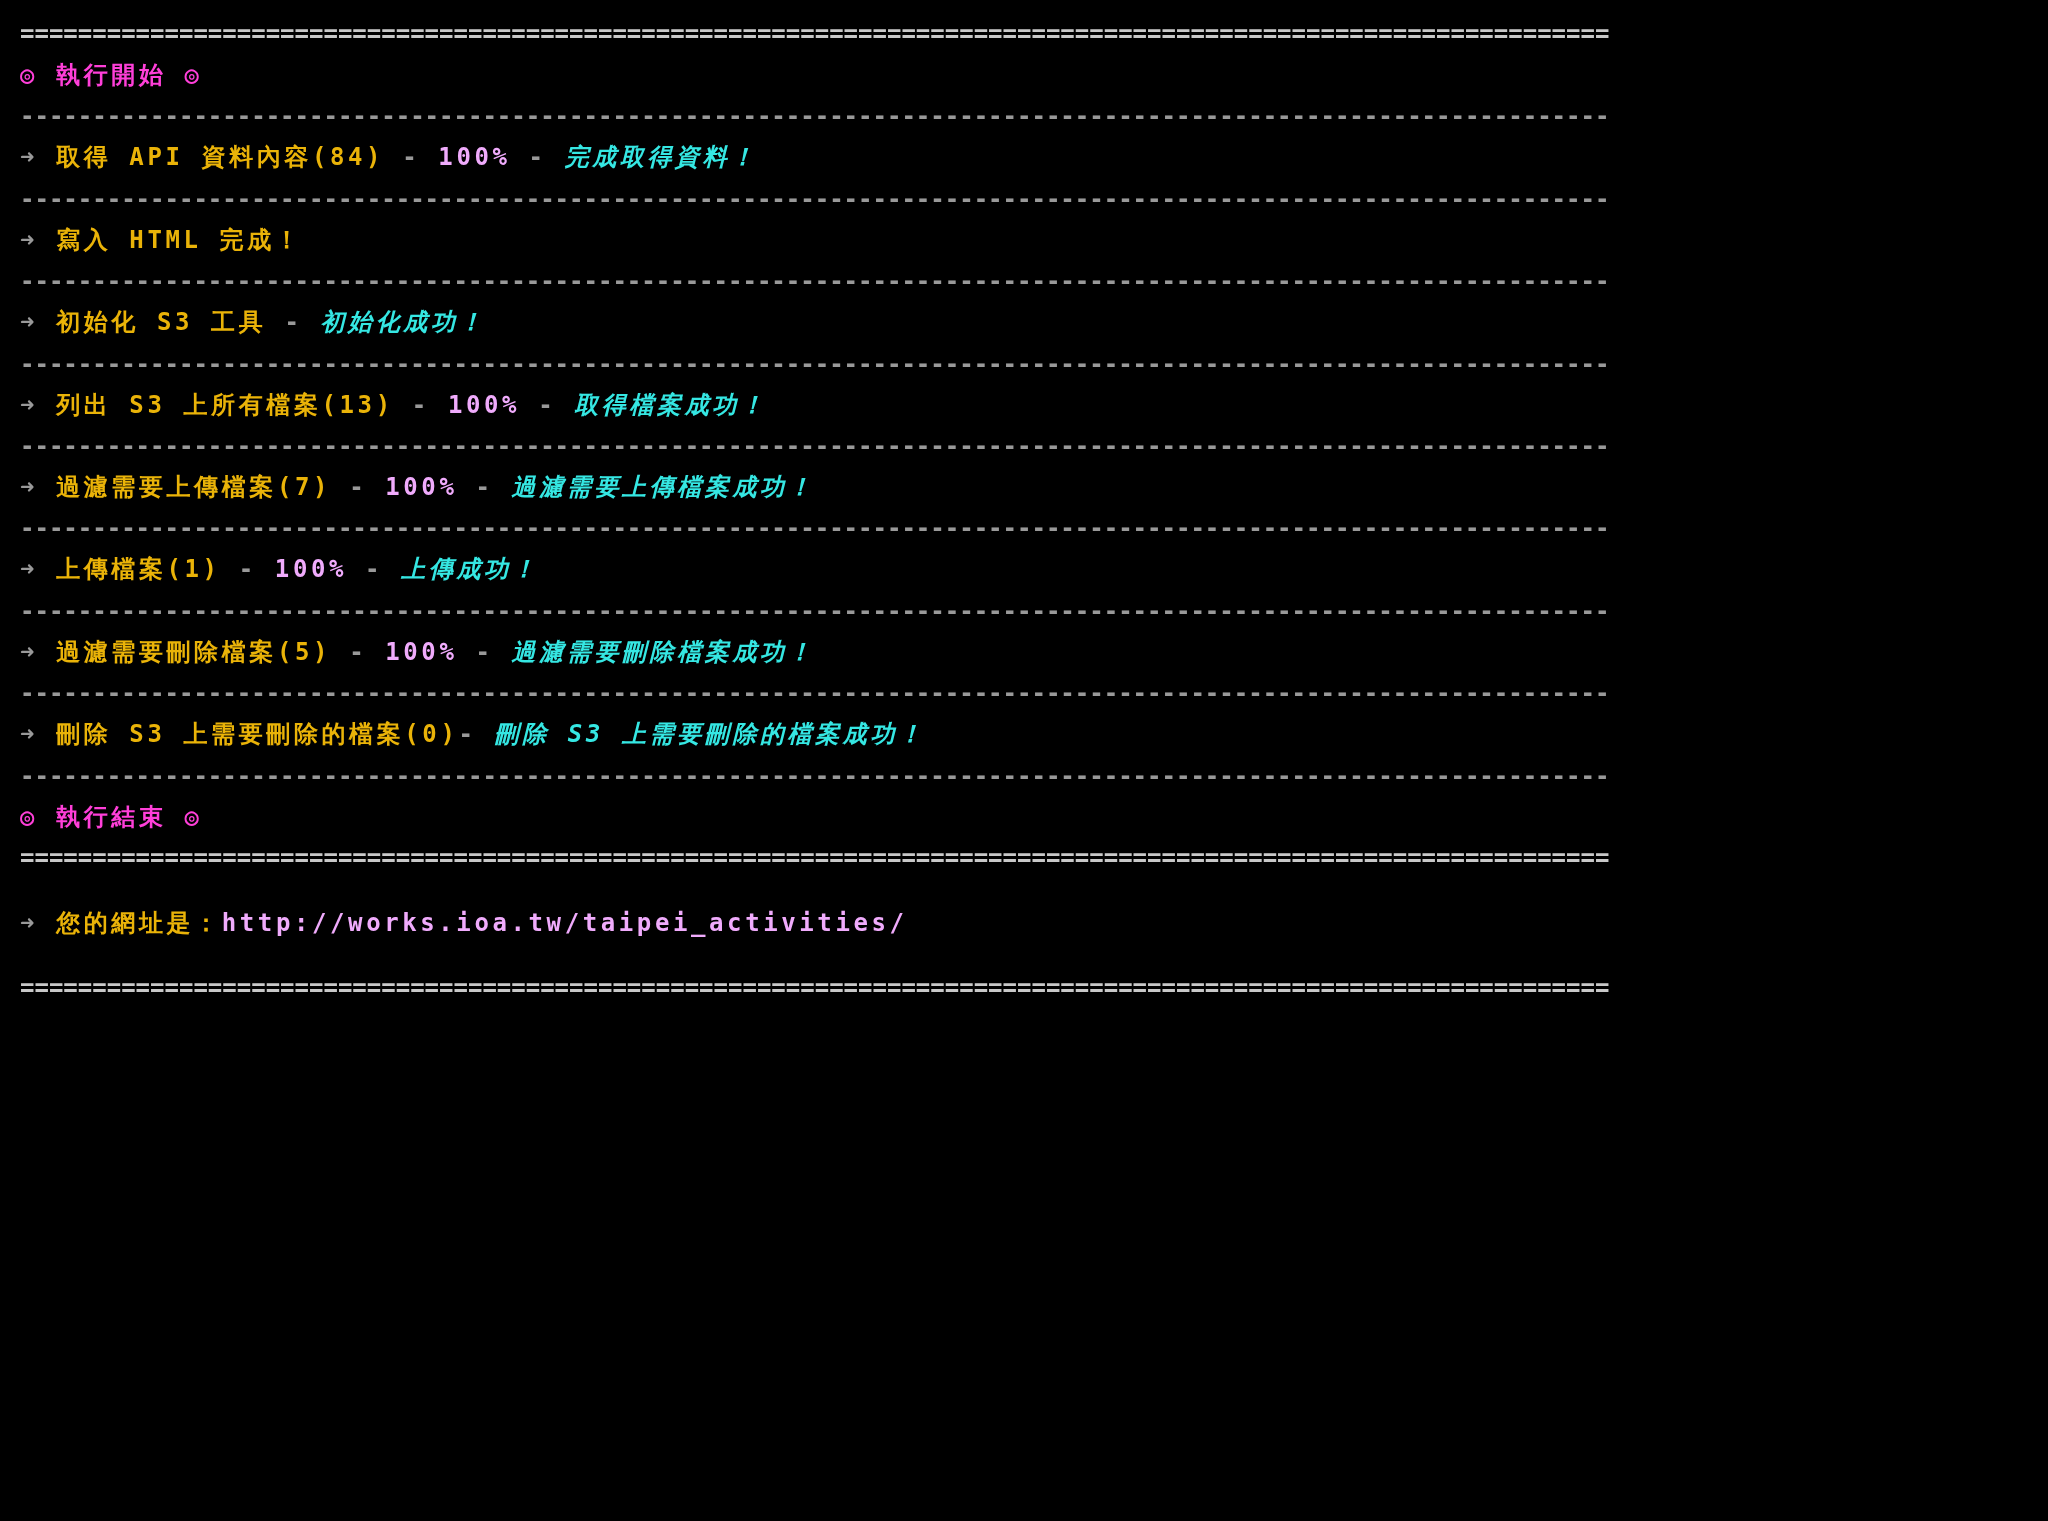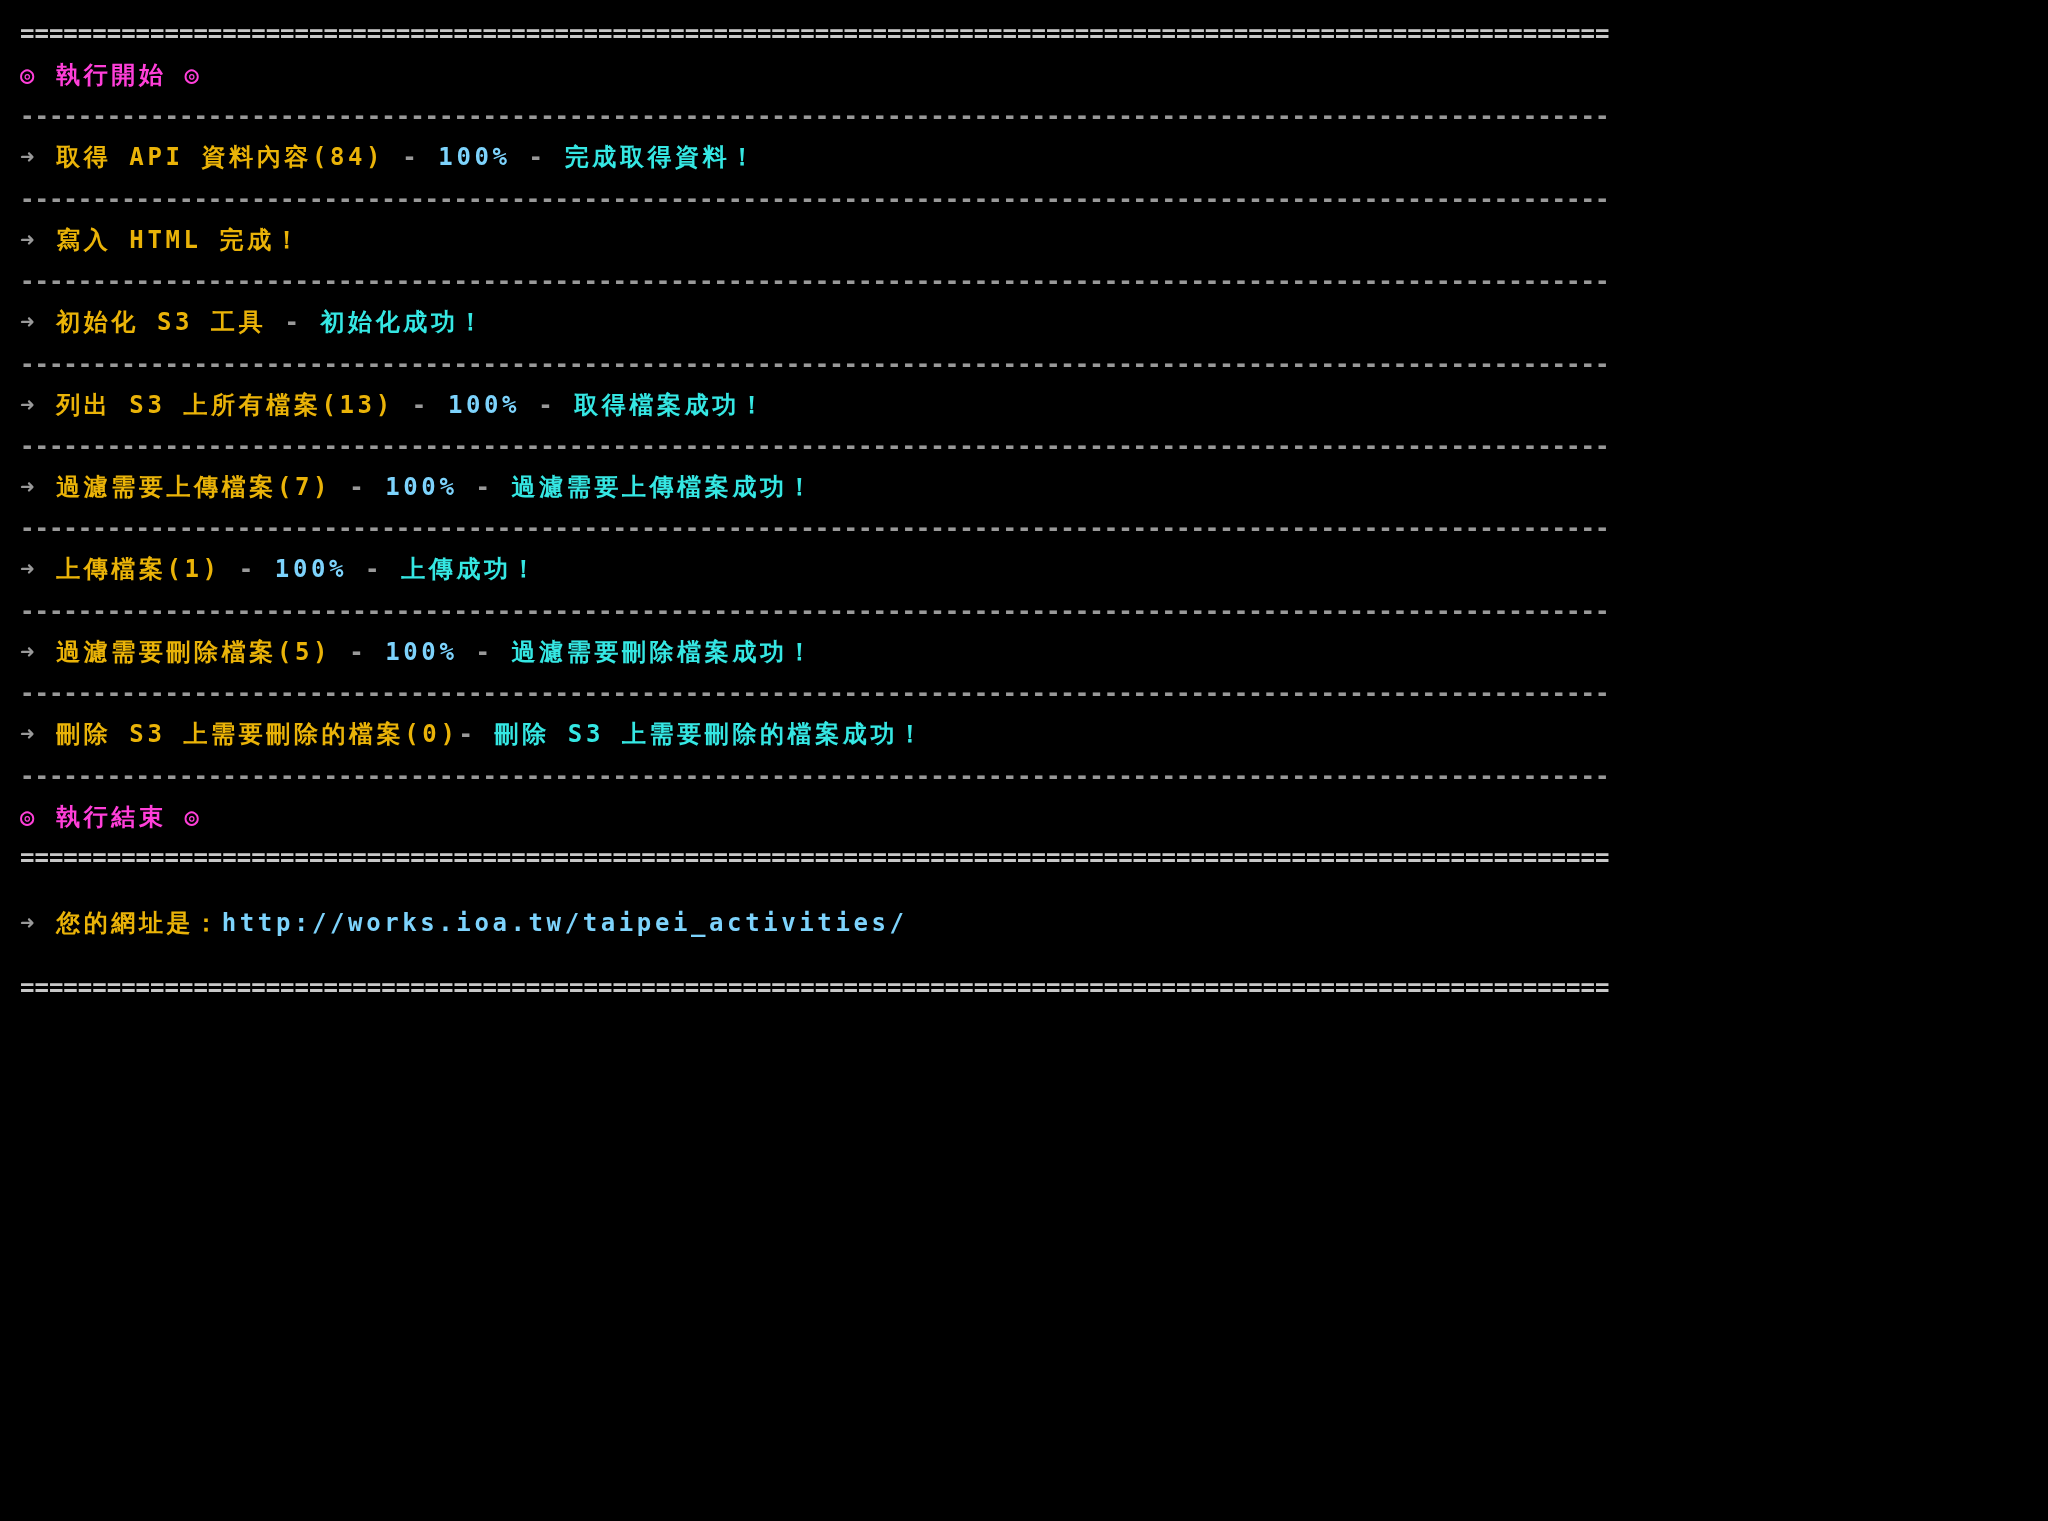--- a/index.html
+++ b/index.html
@@ -42,7 +42,7 @@
     .magenta { color: #ff3fd9; }
     .green  { color: #eab308; }
     .cyan   { color: #35e7e3; }
-    .white  { color: #7dd3fc; }
+    .white  { color: #f0abfc; }
     .gap { height: 20px; }
   </style>
 </head>

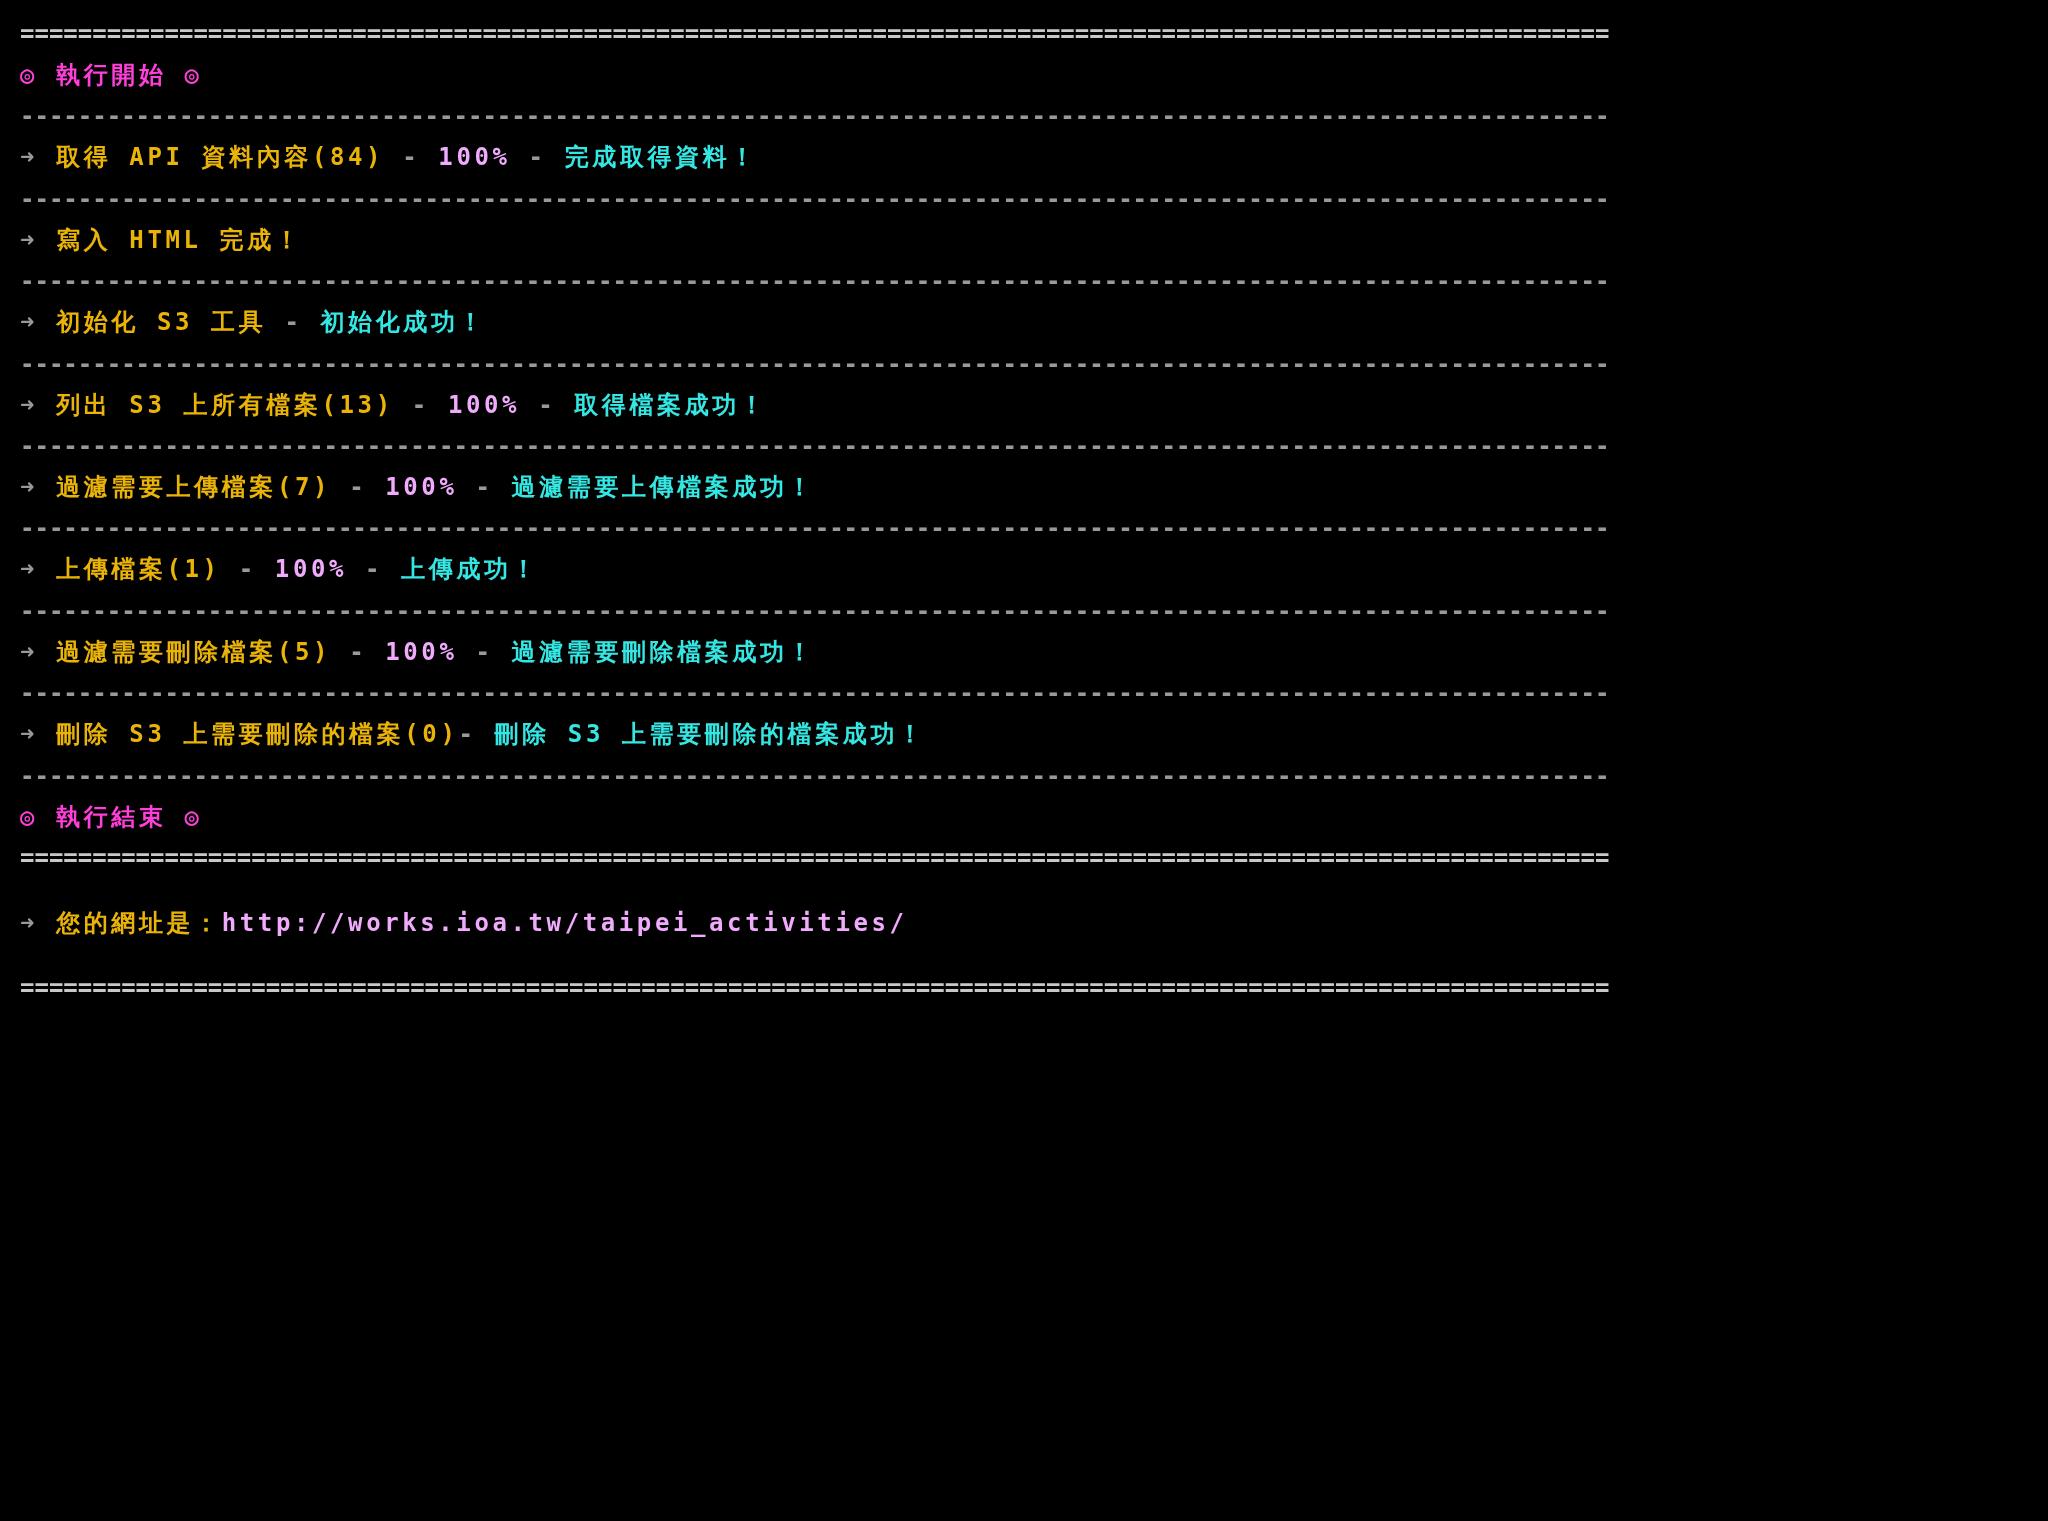--- a/index.html
+++ b/index.html
@@ -41,7 +41,7 @@
     .dash   { color: #999999; }
     .magenta { color: #ff3fd9; }
     .green  { color: #eab308; }
-    .cyan   { color: #35e7e3; }
+    .cyan   { color: #35e7e3; font-style: italic; }
     .white  { color: #f0abfc; }
     .gap { height: 20px; }
   </style>

